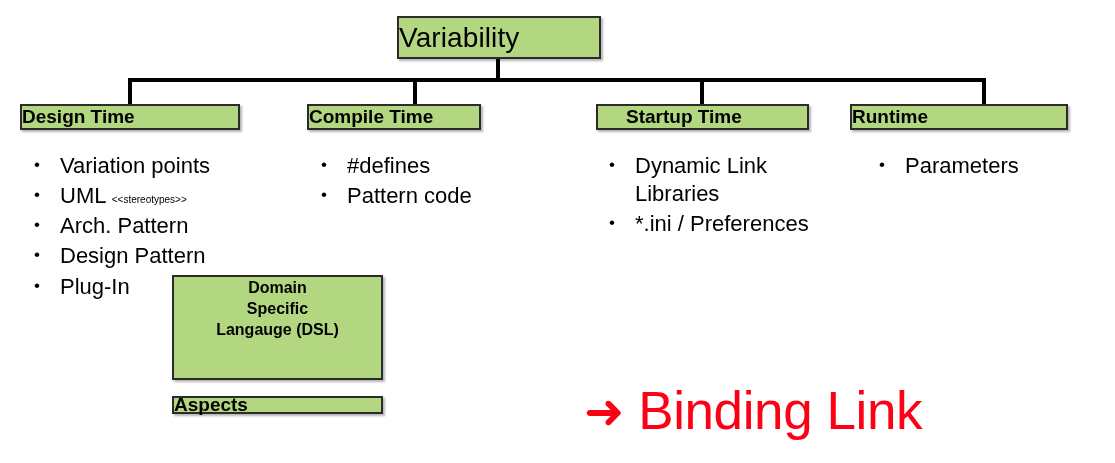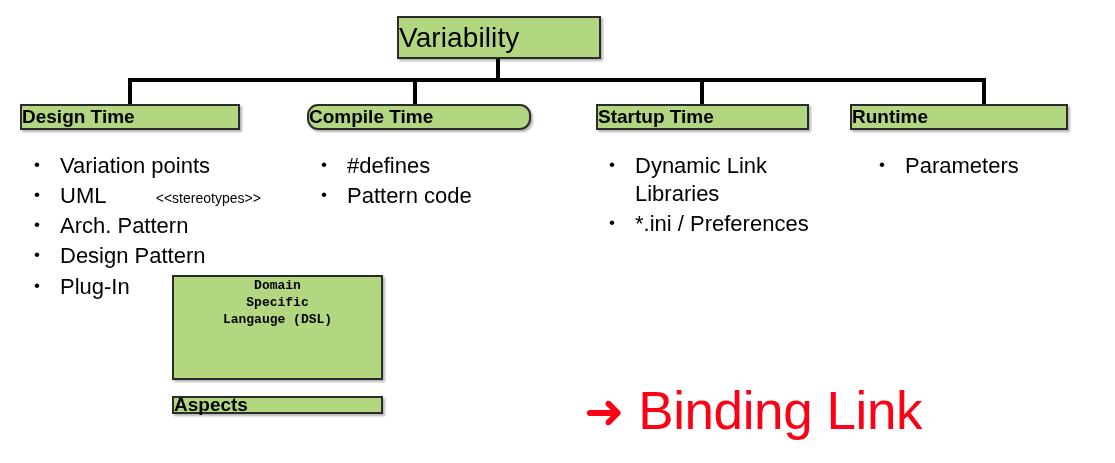--- a/index.html
+++ b/index.html
@@ -48,7 +48,7 @@
     font-weight: bold;
   }
   .gbox.cat.c1 { left: 20px;  width: 220px; }
-  .gbox.cat.c2 { left: 307px; width: 224px; border-radius: 11px; }
+  .gbox.cat.c2 { left: 307px; width: 174px; }
   .gbox.cat.c3 { left: 596px; width: 213px; }
   .gbox.cat.c4 { left: 850px; width: 218px; }
 

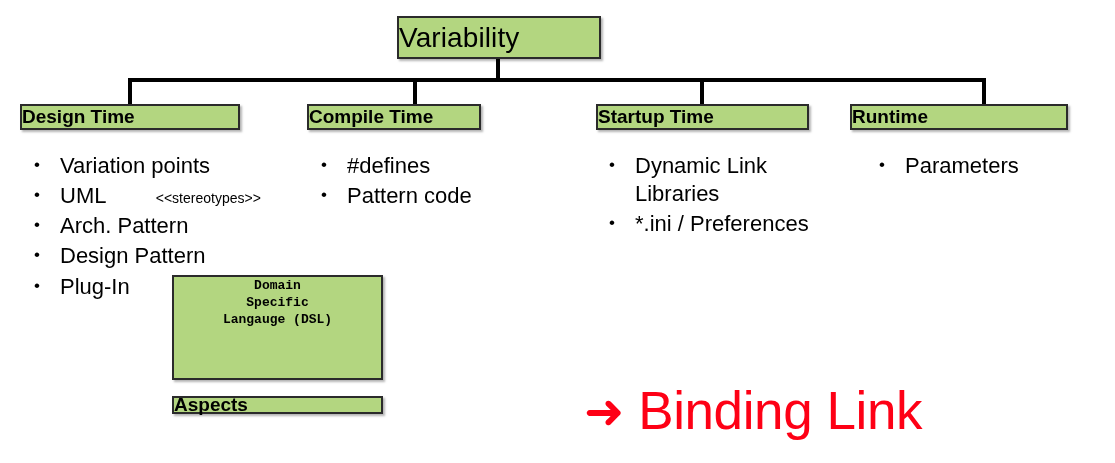--- a/index.html
+++ b/index.html
@@ -49,7 +49,7 @@
   }
   .gbox.cat.c1 { left: 20px;  width: 220px; }
   .gbox.cat.c2 { left: 307px; width: 174px; }
-  .gbox.cat.c3 { left: 596px; width: 213px; }
+  .gbox.cat.c3 { left: 596px; width: 213px; padding-left: 28px; }
   .gbox.cat.c4 { left: 850px; width: 218px; }
 
   .gbox.dsl {

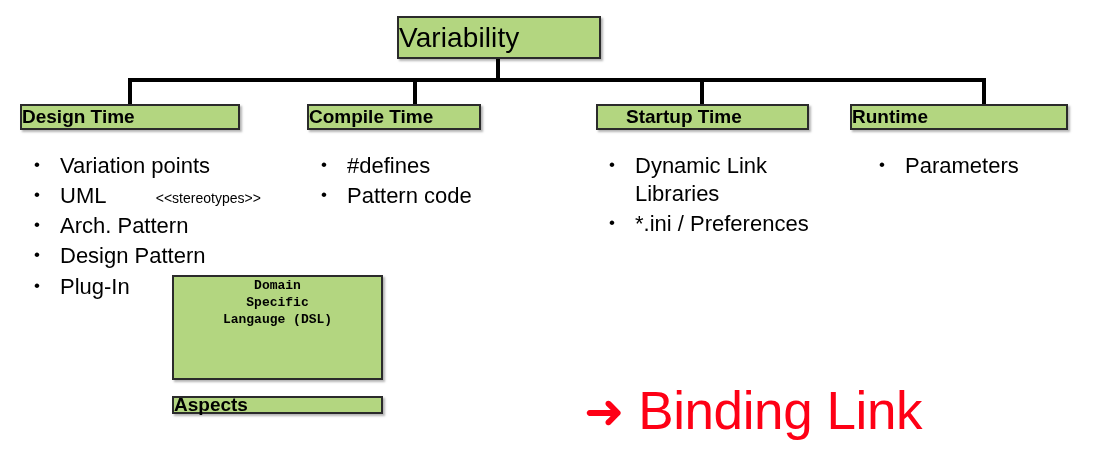--- a/index.html
+++ b/index.html
@@ -107,8 +107,7 @@
     flex: 1 1 auto;
   }
   .bullets .small {
-    font-size: 14px;
-    margin-left: 44px;
+    font-size: 10px;
   }
 
   .bullets.b1 { left: 34px;  top: 152px; width: 270px; }

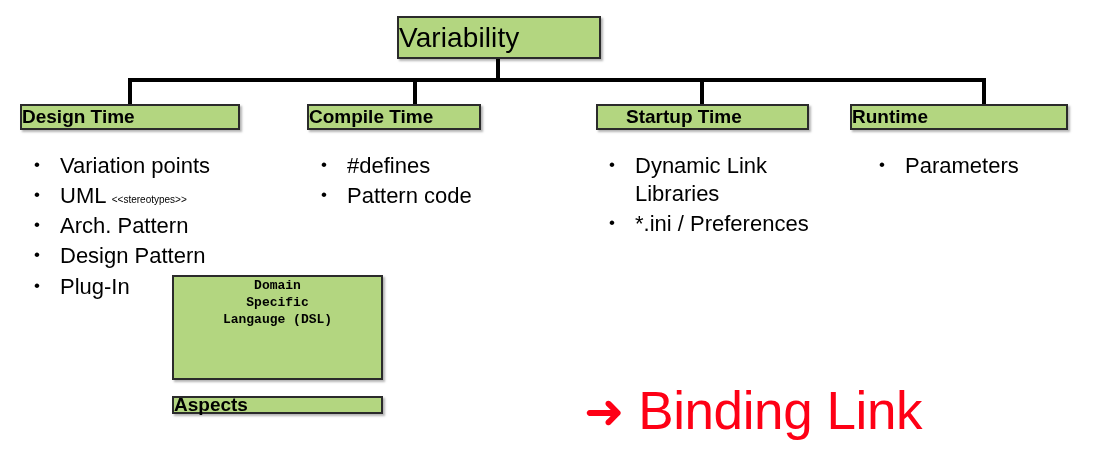--- a/index.html
+++ b/index.html
@@ -57,11 +57,10 @@
     top: 275px;
     width: 211px;
     height: 105px;
-    font-size: 13px;
+    font-size: 16px;
     font-weight: bold;
     line-height: 1.32;
     flex-direction: column;
-    font-family: Liberation Mono, monospace;
   }
   .gbox.aspects {
     left: 172px;

